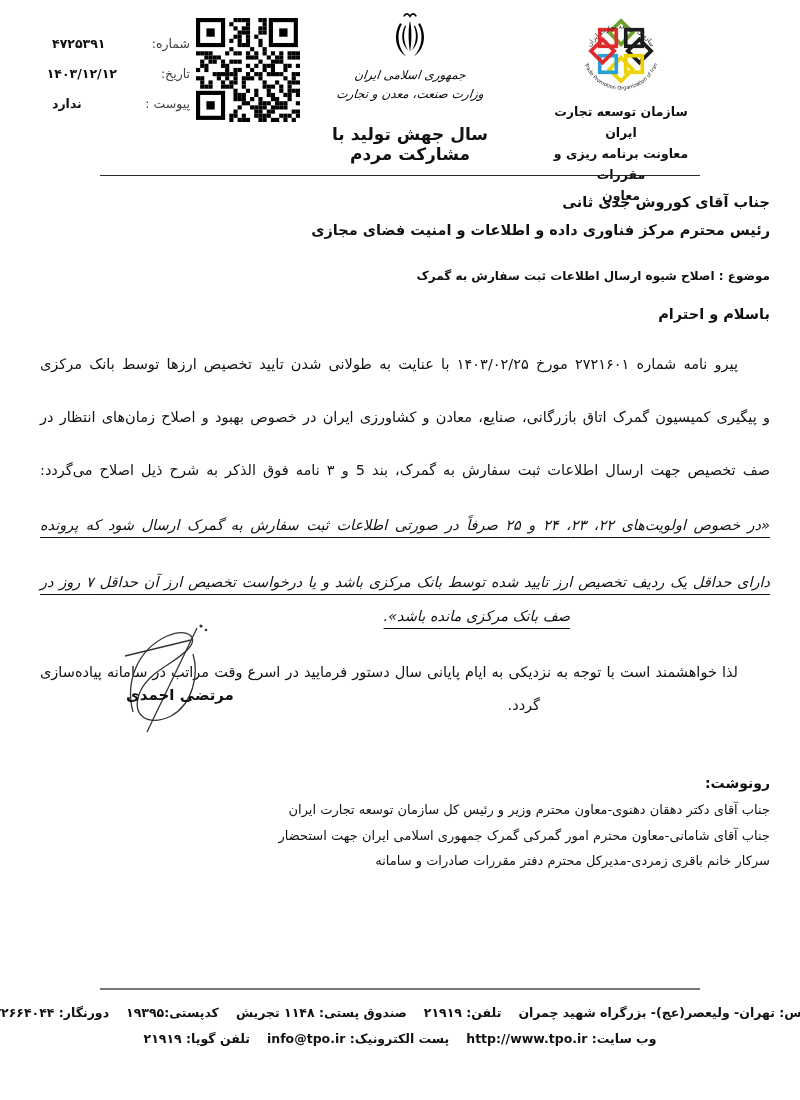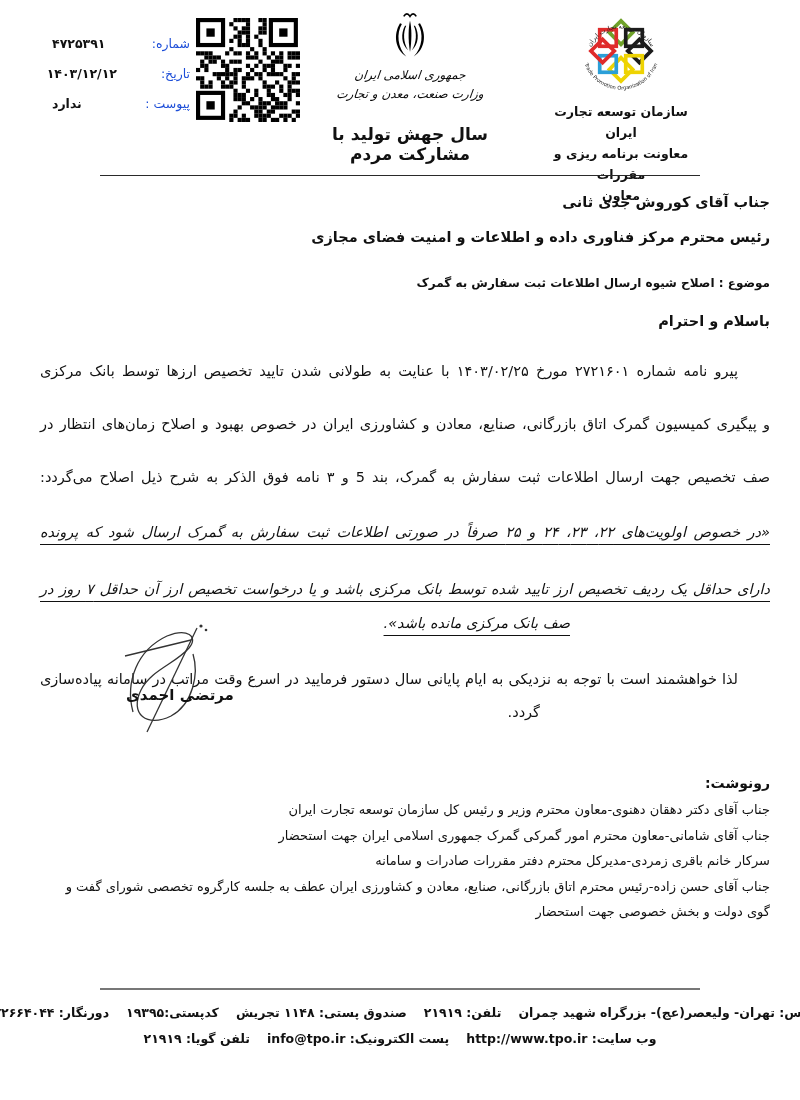--- a/index.html
+++ b/index.html
@@ -10,7 +10,7 @@
   
   .meta{position:absolute;left:52px;top:36px;width:138px;direction:rtl;font-size:12.5px;}
   .meta-row{display:flex;justify-content:space-between;align-items:baseline;margin-bottom:15px;}
-  .meta-row .ml{color:#1d4ed8;margin-left:44px;}
+  .meta-row .ml{color:#404040;margin-left:44px;}
   .meta-row .mv{font-weight:bold;letter-spacing:.5px;}
 
   

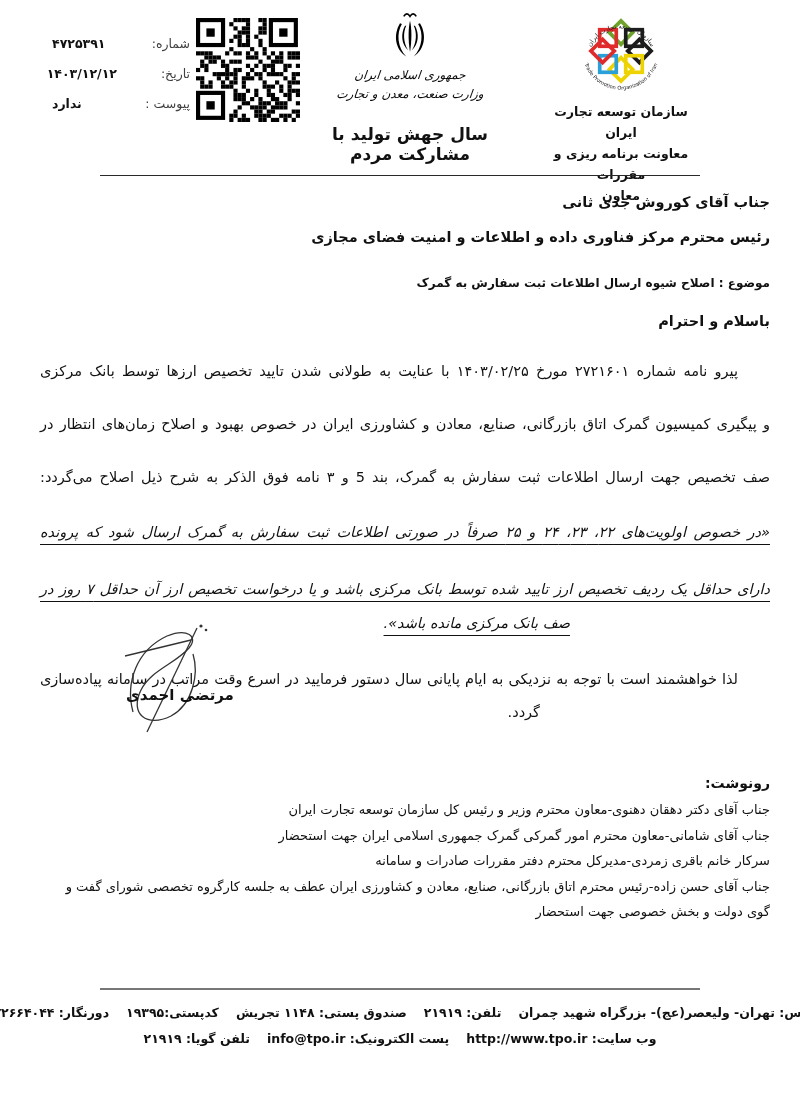--- a/index.html
+++ b/index.html
@@ -32,7 +32,7 @@
   .letter{position:absolute;left:40px;top:190px;width:730px;direction:rtl;text-align:right;
           font-size:14.5px;}
   .rcpt{font-weight:bold;line-height:24px;}
-  .rcpt + .rcpt{margin-top:11px;}
+  .rcpt + .rcpt{margin-top:4px;}
   .subject{font-weight:bold;margin-top:22px;line-height:24px;font-size:12px;}
   .salut{font-weight:bold;margin-top:14px;line-height:24px;}
   .para{margin-top:4px;}

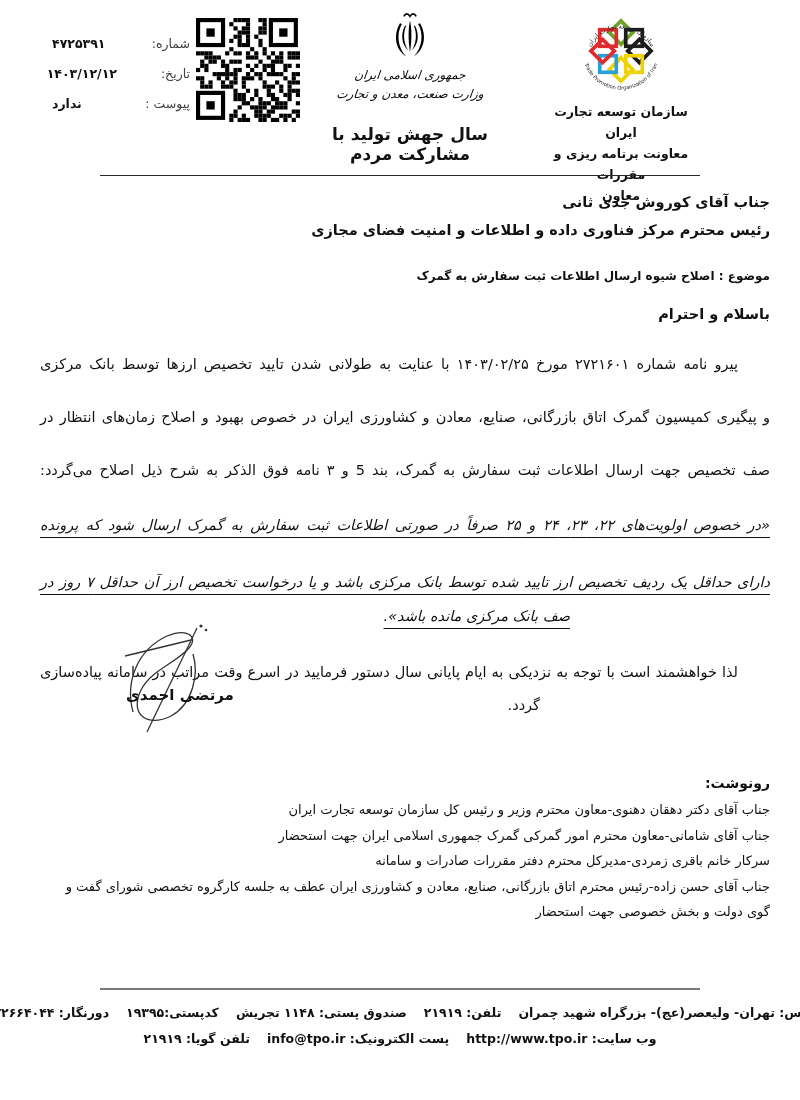--- a/index.html
+++ b/index.html
@@ -405,7 +405,6 @@
     <div class="cc-item">جناب آقای دکتر دهقان دهنوی-معاون محترم وزیر و رئیس کل سازمان توسعه تجارت ایران</div>
     <div class="cc-item">جناب آقای شامانی-معاون محترم امور گمرکی گمرک جمهوری اسلامی ایران جهت استحضار</div>
     <div class="cc-item">سرکار خانم باقری زمردی-مدیرکل محترم دفتر مقررات صادرات و سامانه</div>
-    <div class="cc-item">جناب آقای حسن زاده-رئیس محترم اتاق بازرگانی، صنایع، معادن و کشاورزی ایران عطف به جلسه کارگروه تخصصی شورای گفت و گوی دولت و بخش خصوصی جهت استحضار</div>
   </div>
 
   <div class="footer-rule"></div>

